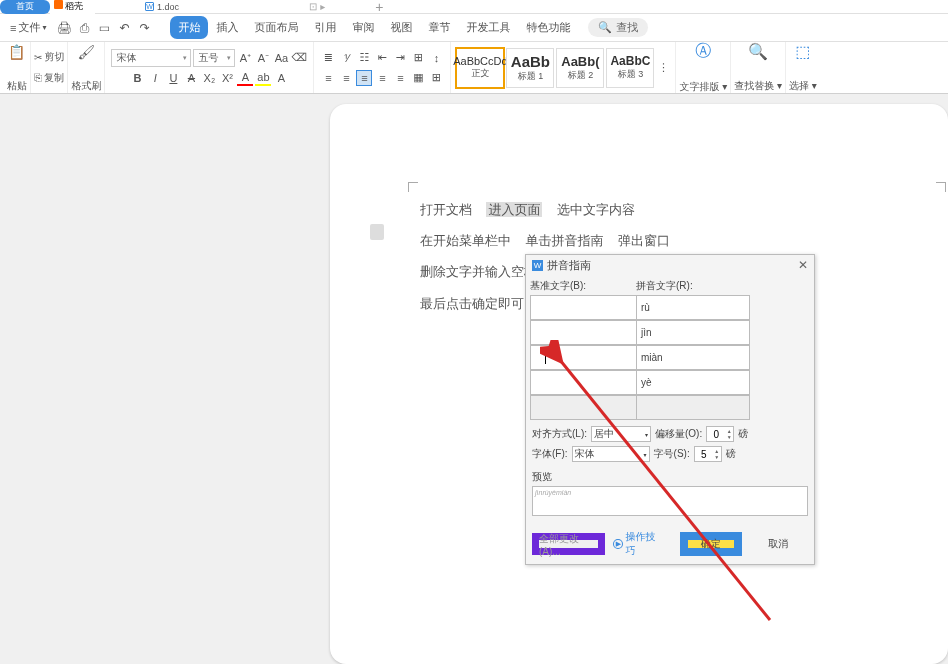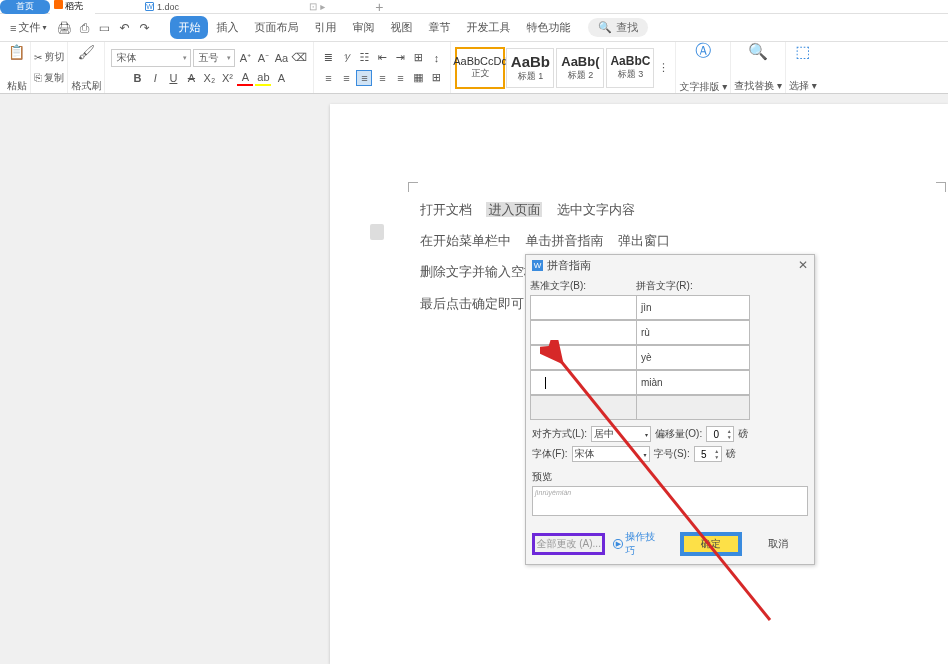--- a/index.html
+++ b/index.html
@@ -50,7 +50,7 @@
     
     
     .doc-area { position: absolute; top: 94px; left: 0; right: 0; bottom: 0; background: #f0f0f0; }
-    .page { position: absolute; left: 330px; top: 10px; width: 618px; height: 560px; background: #fff; box-shadow: 0 1px 3px rgba(0,0,0,0.2); padding: 90px 90px 20px 90px; color: #555; font-size: 13px; line-height: 2.4; }
+    .page { position: absolute; left: 330px; top: 10px; width: 618px; height: 560px; background: #fff; box-shadow: 0 1px 3px rgba(0,0,0,0.2); padding: 90px 90px 20px 90px; color: #555; font-size: 13px; line-height: 2.4; border-radius: 16px; }
     .corner { position: absolute; width: 10px; height: 10px; border-color: #aaa; }
     .corner.tl { top: 78px; left: 78px; border-left: 1px solid #aaa; border-top: 1px solid #aaa; }
     .corner.tr { top: 78px; right: 2px; border-right: 1px solid #aaa; border-top: 1px solid #aaa; }

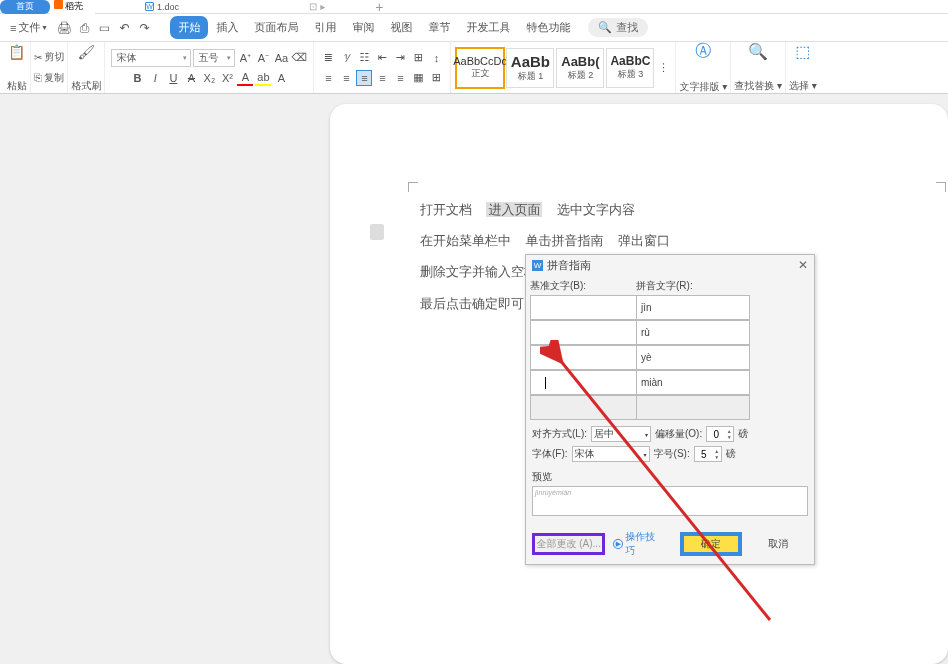--- a/index.html
+++ b/index.html
@@ -289,11 +289,11 @@
       <div class="tbl-rows">
         <div class="tbl-row">
             <div class="cell base"></div>
+            <div class="cell ruby">rù</div>
+          </div>
+        <div class="tbl-row">
+            <div class="cell base"></div>
             <div class="cell ruby">jìn</div>
-          </div>
-        <div class="tbl-row">
-            <div class="cell base"></div>
-            <div class="cell ruby">rù</div>
           </div>
         <div class="tbl-row">
             <div class="cell base"></div>

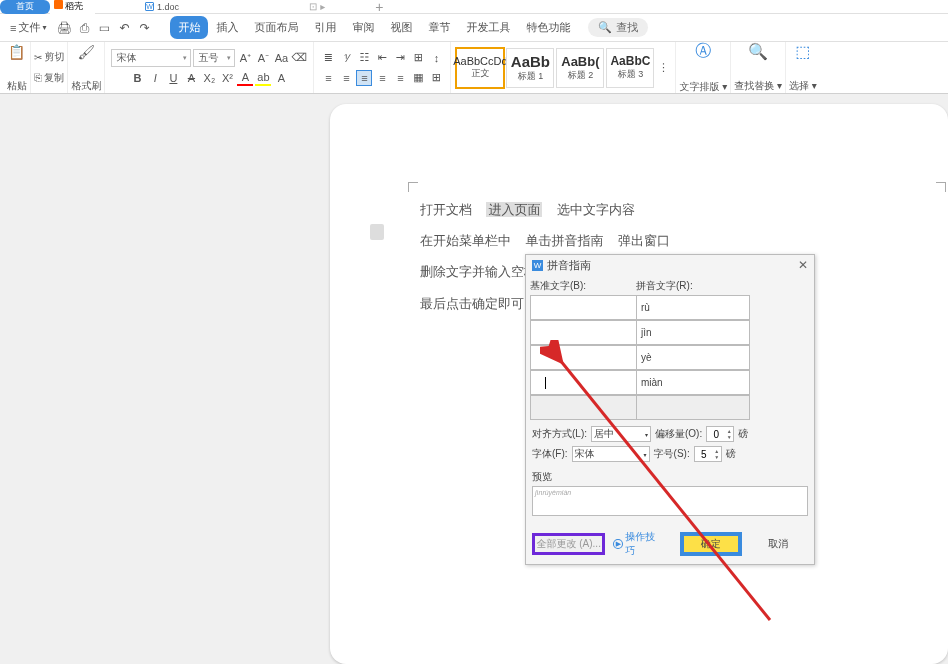--- a/index.html
+++ b/index.html
@@ -296,12 +296,12 @@
             <div class="cell ruby">jìn</div>
           </div>
         <div class="tbl-row">
+            <div class="cell base cursor"></div>
+            <div class="cell ruby">miàn</div>
+          </div>
+        <div class="tbl-row">
             <div class="cell base"></div>
             <div class="cell ruby">yè</div>
-          </div>
-        <div class="tbl-row">
-            <div class="cell base cursor"></div>
-            <div class="cell ruby">miàn</div>
           </div>
         <div class="tbl-row">
             <div class="cell base" style="background:#eee"></div>

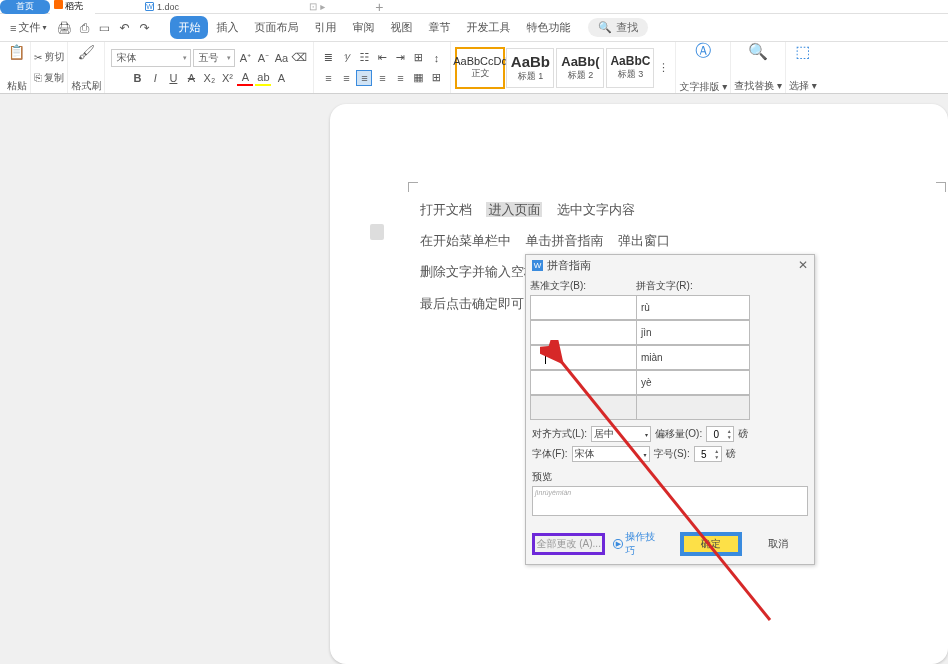--- a/index.html
+++ b/index.html
@@ -90,7 +90,7 @@
     .preview-box { height: 30px; border: 1px solid #bbb; background: #fff; margin: 0 2px 4px 2px; font-size: 7px; color: #aaa; padding: 2px; font-style: italic; }
     
     .dlg-footer { display: flex; align-items: center; padding: 6px; gap: 8px; }
-    .foot-btn { height: 22px; border: 3px solid #6d28d9; background: #f0f0f0; font-size: 10px; display: flex; align-items: center; justify-content: center; }
+    .foot-btn { height: 22px; border: 7px solid #6d28d9; background: #f0f0f0; font-size: 10px; display: flex; align-items: center; justify-content: center; }
     .foot-btn.all { width: 74px; color: #999; }
     .foot-link { color: #3a8bde; font-size: 10px; display: flex; align-items: center; gap: 2px; }
     .foot-link .circ { width: 10px; height: 10px; border: 1px solid #3a8bde; border-radius: 50%; display: flex; align-items: center; justify-content: center; font-size: 7px; }

